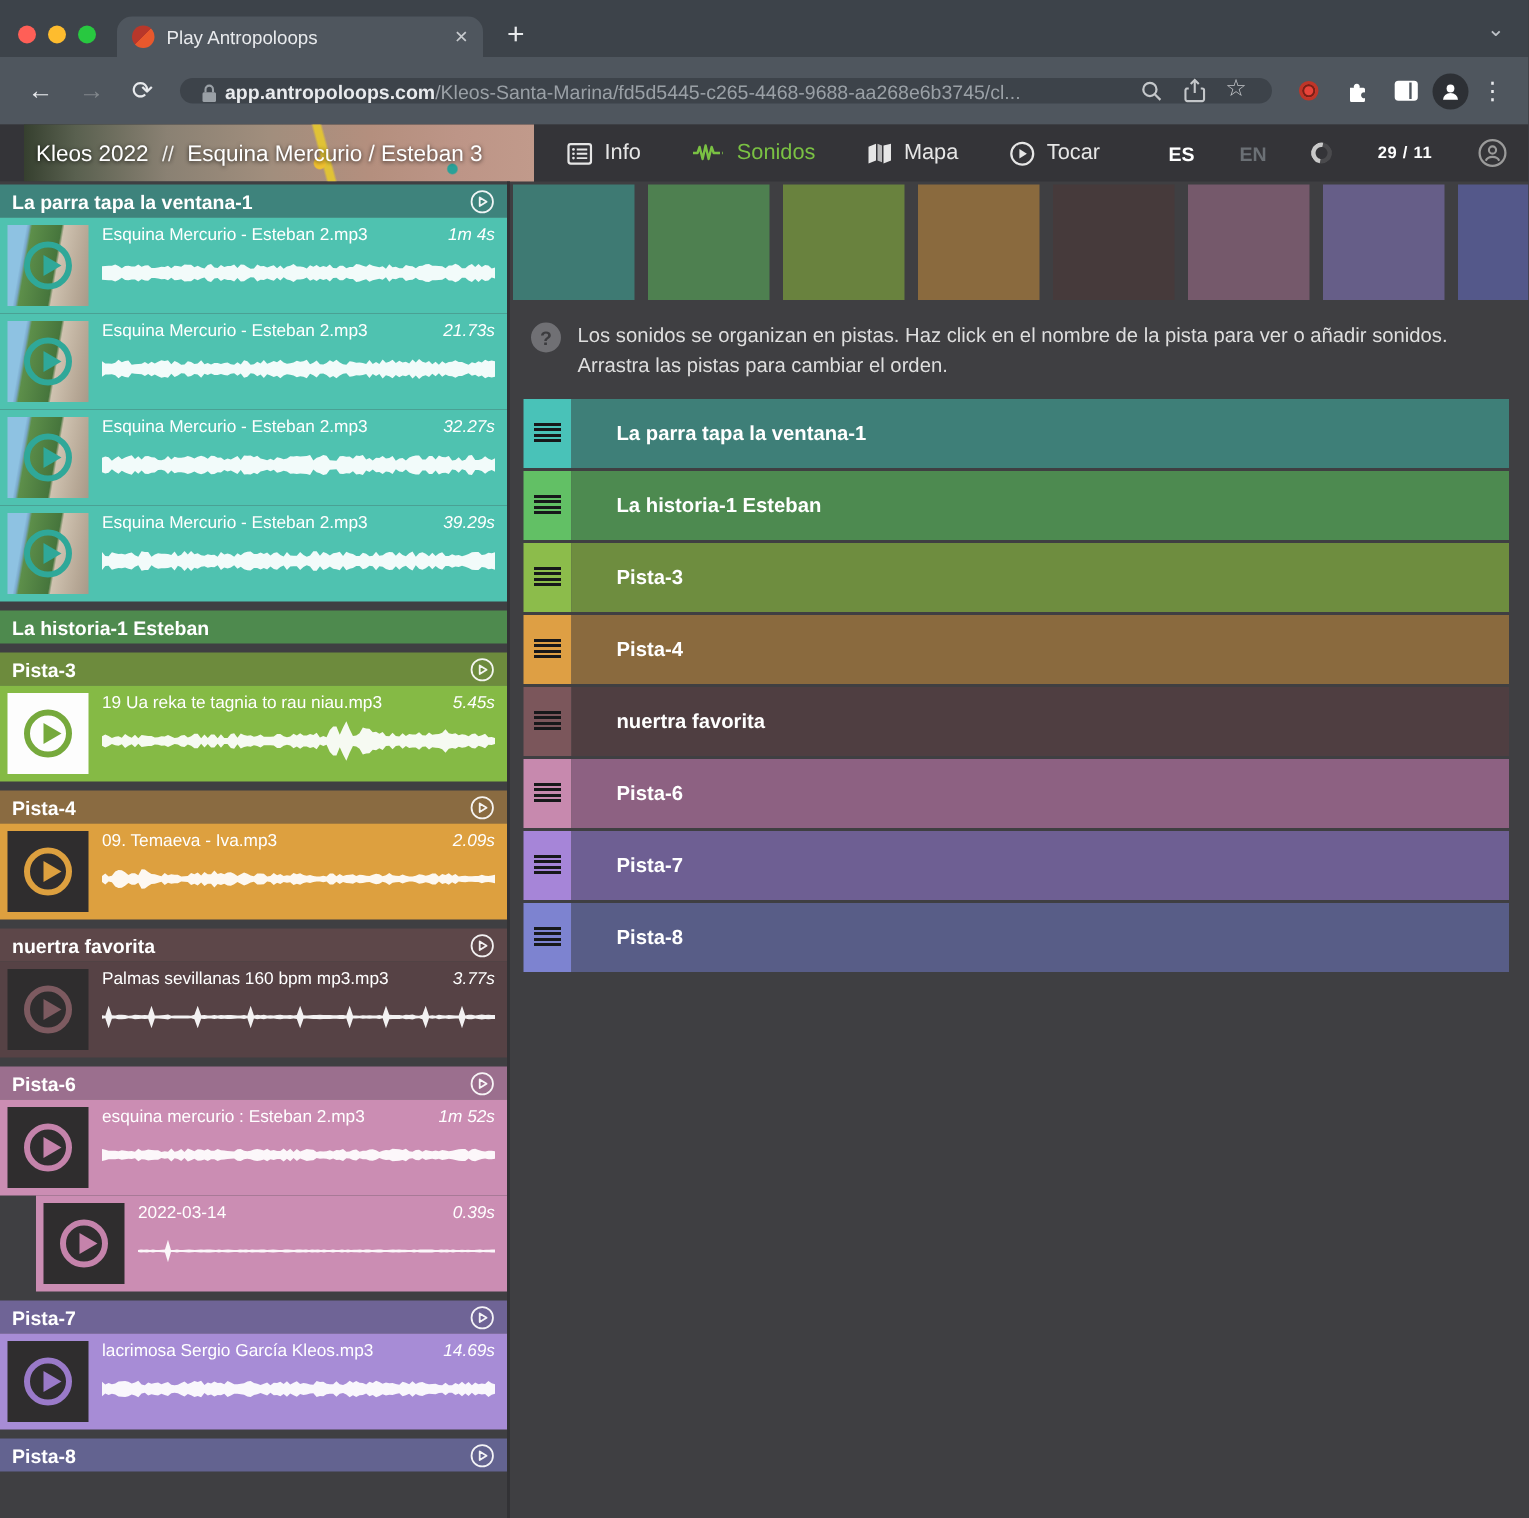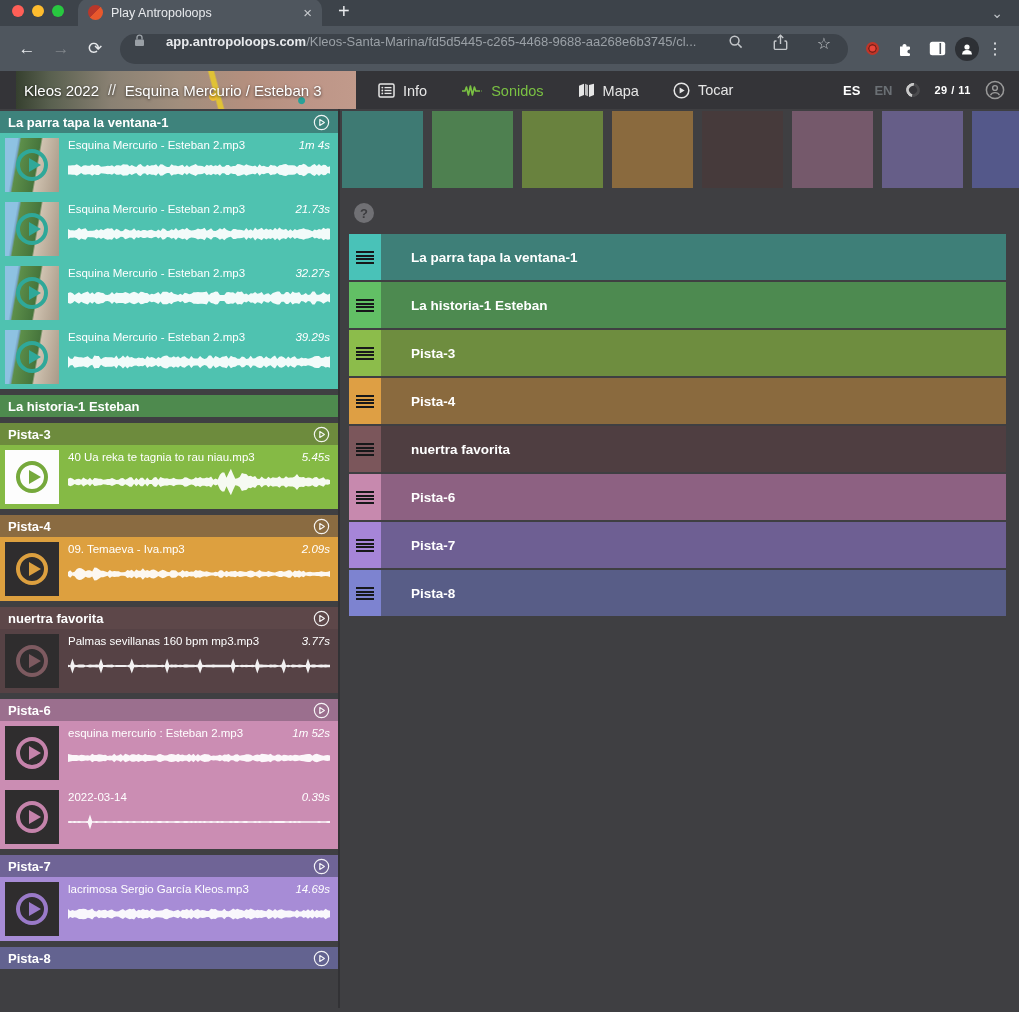--- a/index.html
+++ b/index.html
@@ -7,7 +7,7 @@
               font-family:"Liberation Sans", sans-serif; }
 
   
-  .tabstrip { height:26px; background:#3d434a; display:flex; align-items:flex-end; }
+  .tabstrip { height:38px; background:#3d434a; display:flex; align-items:flex-end; }
   .lights { display:flex; gap:8px; align-items:center; height:30px; padding:0 14px 0 12px; }
   .light { width:12px; height:12px; border-radius:50%; }
   .tab { width:244px; height:27px; background:#4f565e; border-radius:10px 10px 0 0;

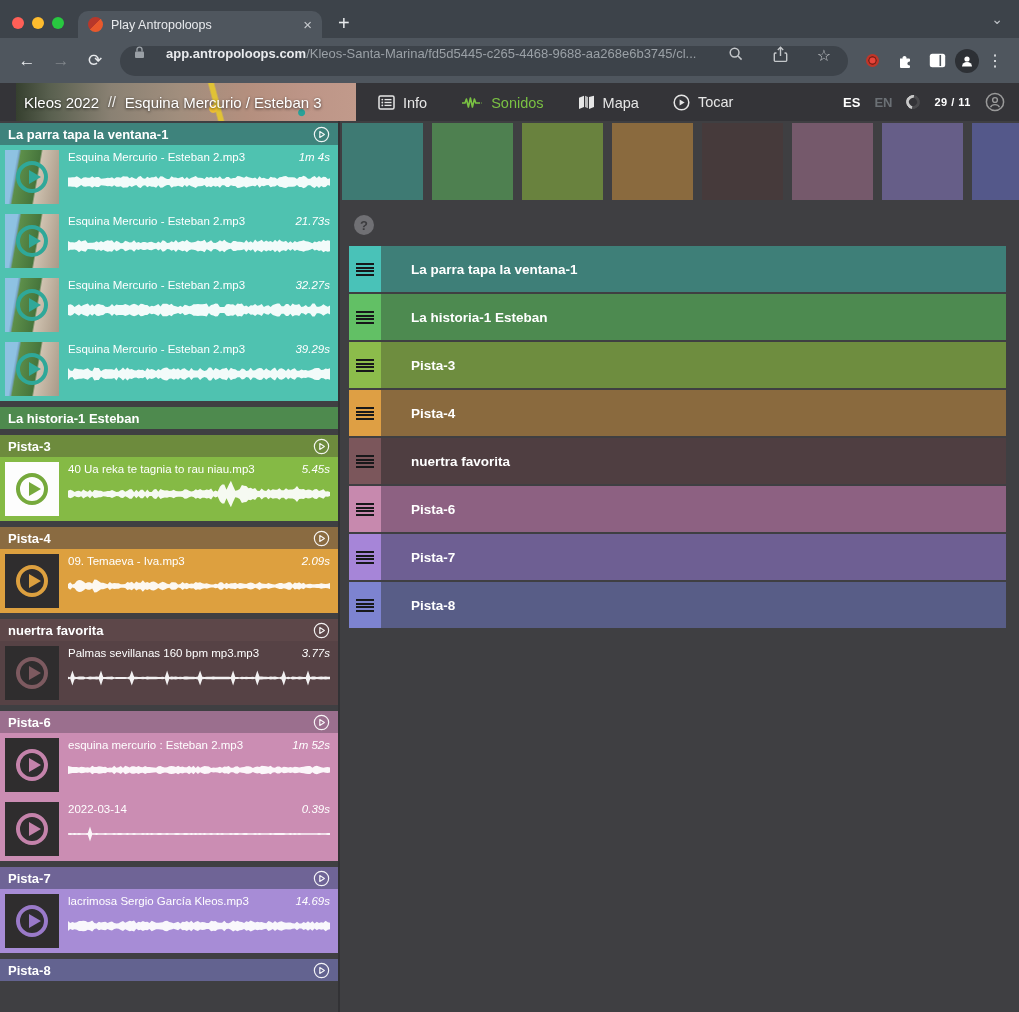--- a/index.html
+++ b/index.html
@@ -23,8 +23,8 @@
   .nav-btn { width:30px; height:30px; display:flex; align-items:center; justify-content:center;
              font-size:17px; color:#e8eaed; }
   .nav-btn.dim { color:#80868b; }
-  .address { flex:1; height:30px; background:#3d434a; border-radius:15px; margin:0 6px;
-             display:flex; align-items:flex-start; padding:0 12px; gap:20px; min-width:0; }
+  .address { flex:1; height:17px; background:#3d434a; border-radius:15px; margin:0 6px;
+             display:flex; align-items:flex-end; padding:0 12px; gap:4px; min-width:0; }
   .url { font-size:13px; color:#9aa0a6; white-space:nowrap; overflow:hidden; flex:1; min-width:0; }
   .url b { color:#e8eaed; font-weight:700; }
   .pill-ic { flex:none; display:flex; align-items:center; justify-content:center; width:24px; }

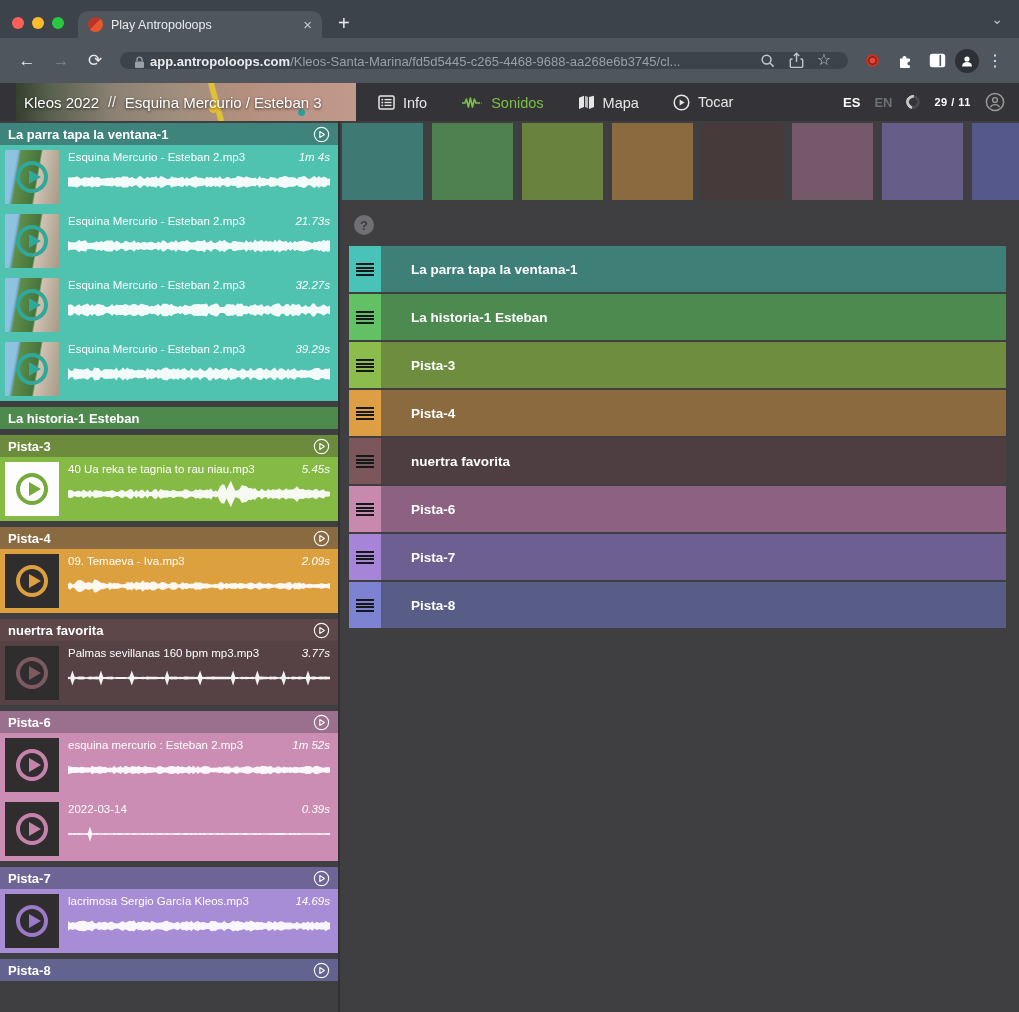--- a/index.html
+++ b/index.html
@@ -46,7 +46,7 @@
       linear-gradient(75deg, rgba(0,0,0,0) 57.5%, #e0c236 58%, #e0c236 59.2%, rgba(0,0,0,0) 59.7%),
       linear-gradient(90deg,#36402f 0%,#59604f 10%,#8a8173 28%,#a18e7d 48%,#b48f7e 68%,#bd9587 85%,#c19a8b 100%); }
   .crumb-sep { opacity:.9; font-size:14px; }
-  .app-nav { display:flex; align-items:flex-end; gap:34px; padding-left:22px; }
+  .app-nav { display:flex; align-items:center; gap:34px; padding-left:22px; }
   .nav-item { display:flex; align-items:center; gap:8px; font-size:14.5px; color:#e6e6e6; }
   .nav-item svg { display:block; }
   .nav-item.active { color:var(--accent); }

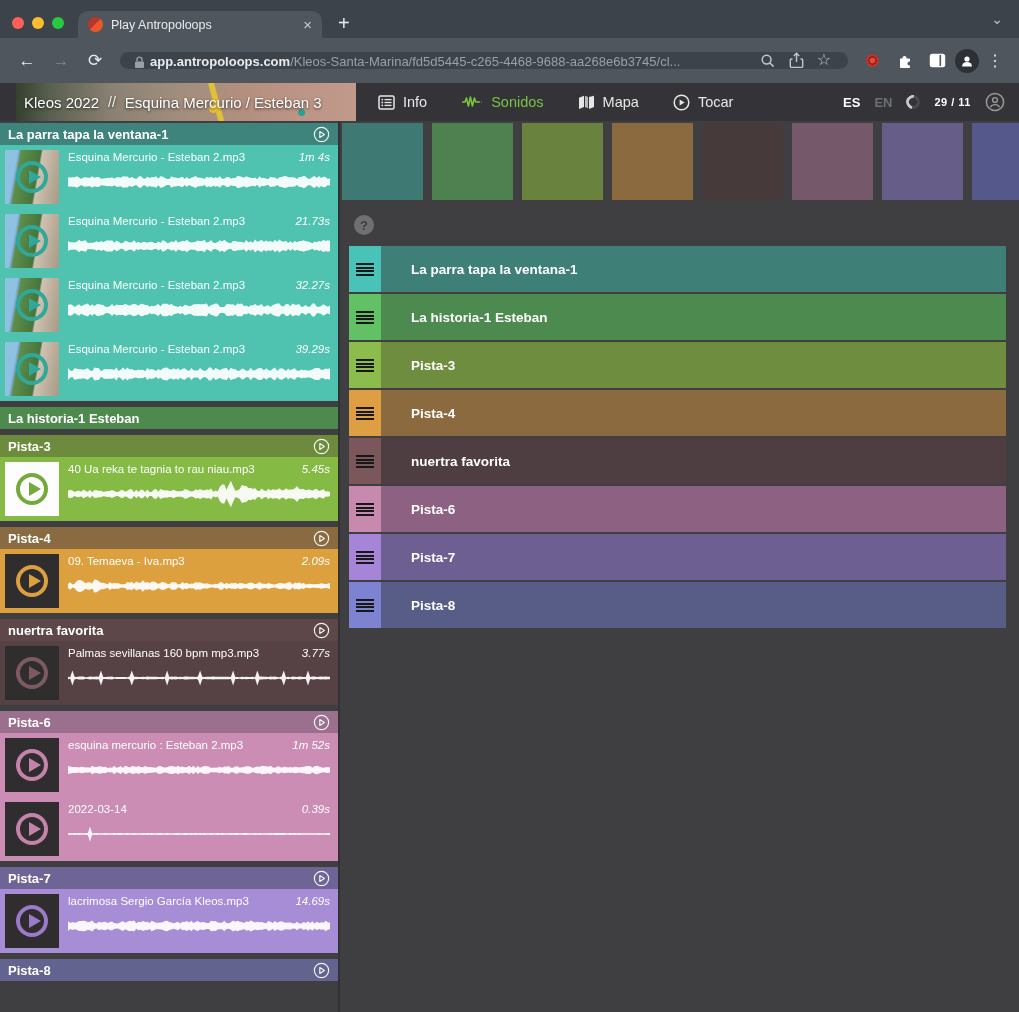--- a/index.html
+++ b/index.html
@@ -50,7 +50,7 @@
   .nav-item { display:flex; align-items:center; gap:8px; font-size:14.5px; color:#e6e6e6; }
   .nav-item svg { display:block; }
   .nav-item.active { color:var(--accent); }
-  .hdr-right { margin-left:auto; display:flex; align-items:center; gap:14px; padding-right:14px; }
+  .hdr-right { margin-left:auto; display:flex; align-items:center; gap:30px; padding-right:14px; }
   .lang { font-size:13px; font-weight:700; }
   .lang.dim { color:#6b7075; }
   .spinner { width:14px; height:14px; border-radius:50%; border:3px solid #4a4a4d;

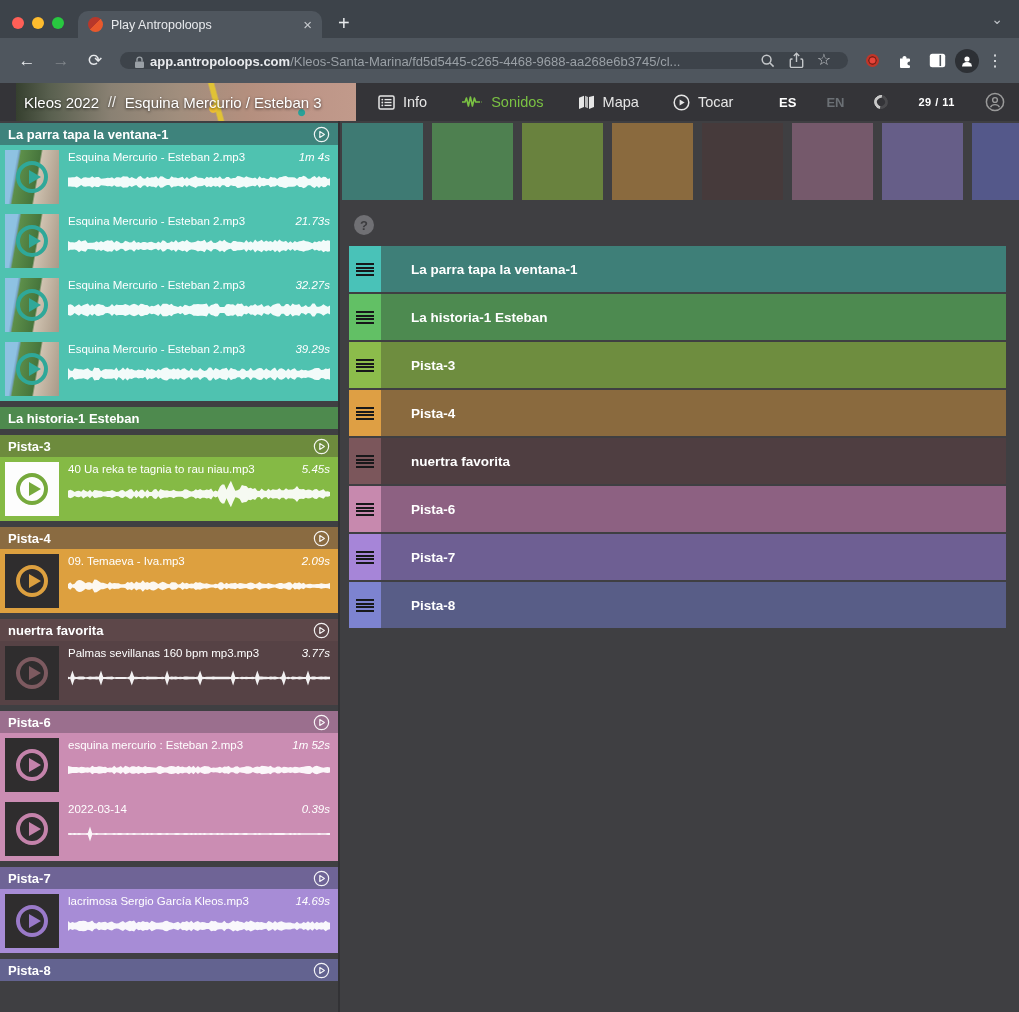--- a/index.html
+++ b/index.html
@@ -445,6 +445,7 @@
       </div>
     <div class="msg">
       <span class="q-icon">?</span>
+      <span class="msg-text">Los sonidos se organizan en pistas. Haz click en el nombre de la pista para ver o añadir sonidos. Arrastra las pistas para cambiar el orden.</span>
     </div>
     <div class="rows" id="rows">
         <div class="row">

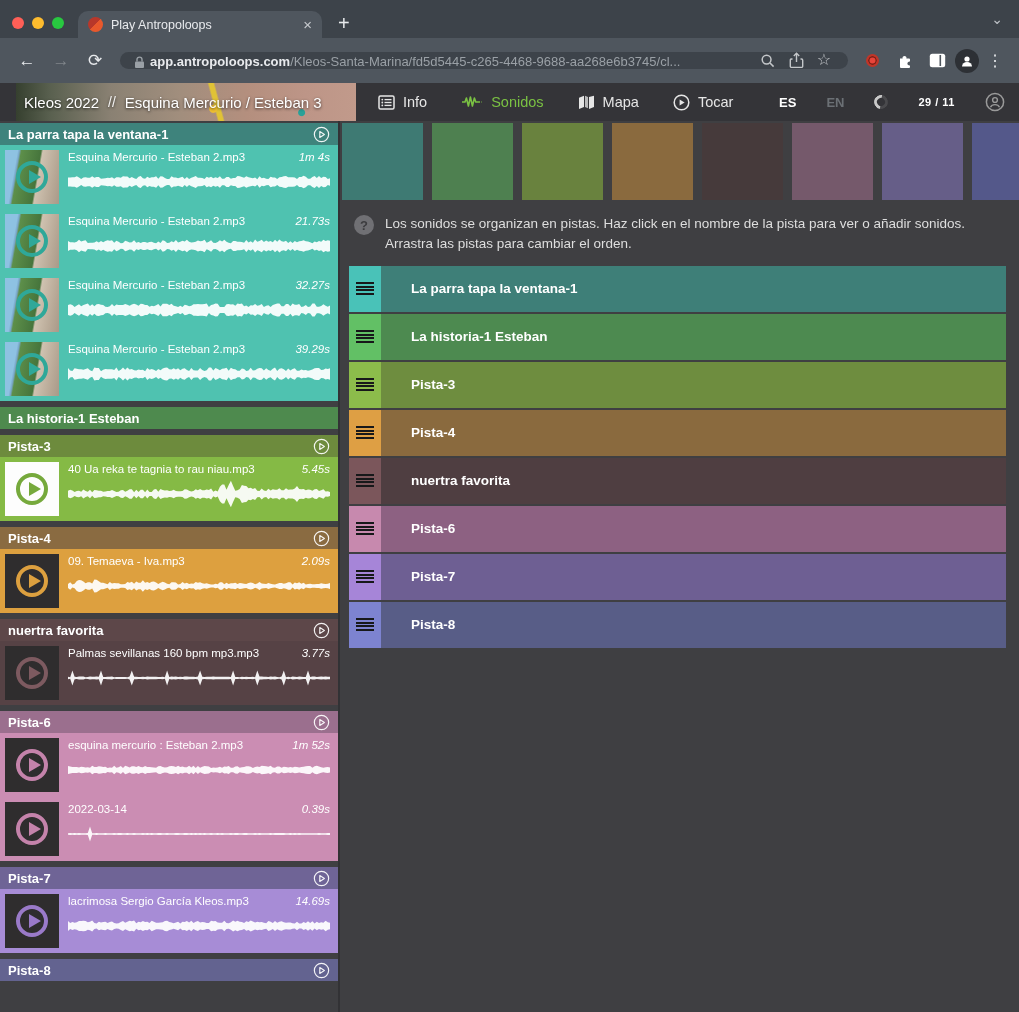--- a/index.html
+++ b/index.html
@@ -307,7 +307,7 @@
           </div>
           <div class="clip-main">
             <div class="clip-head">
-              <span class="clip-title">40 Ua reka te tagnia to rau niau.mp3</span>
+              <span class="clip-title">19 Ua reka te tagnia to rau niau.mp3</span>
               <span class="clip-dur">5.45s</span>
             </div>
             <svg class="wave" viewBox="0 0 262 30" preserveAspectRatio="none">

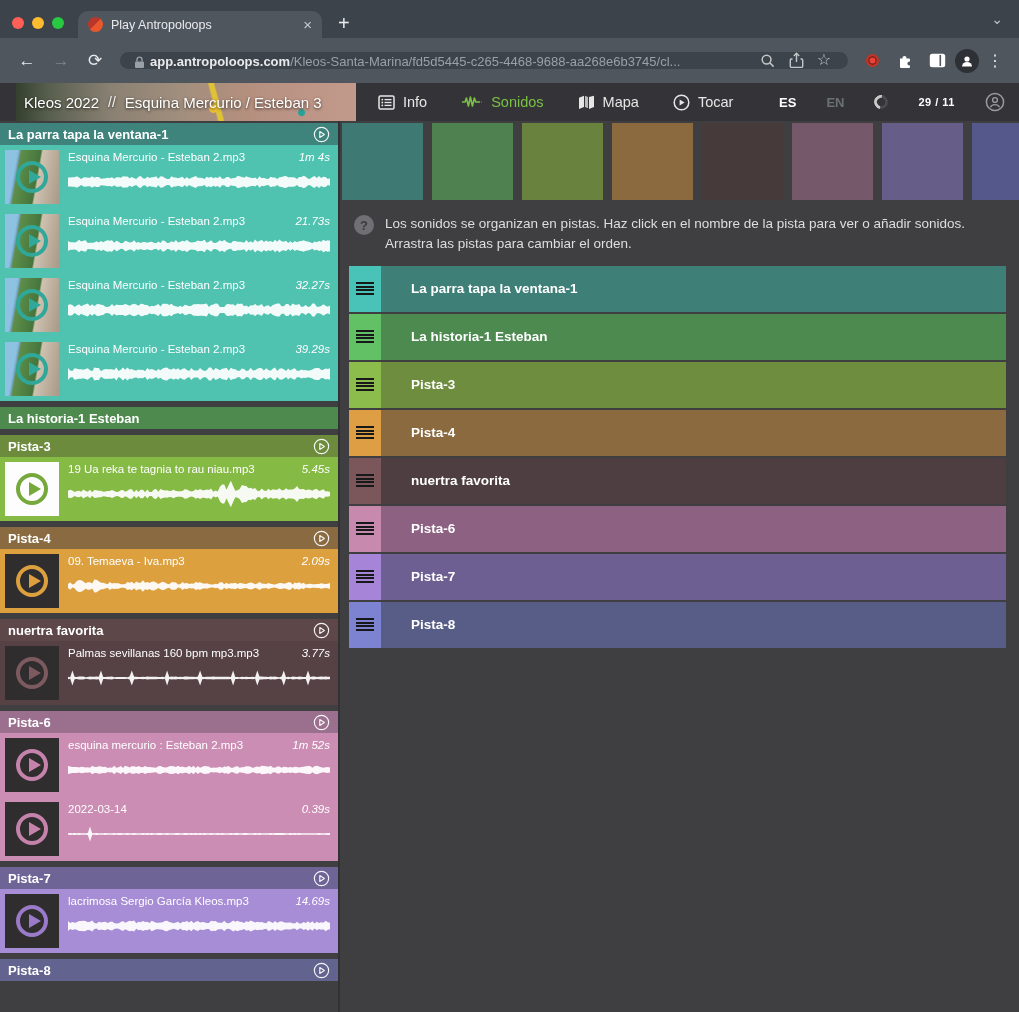--- a/index.html
+++ b/index.html
@@ -384,7 +384,7 @@
             </svg>
           </div>
         </div>
-        <div class="clip" style="background: rgb(203, 141, 179);">
+        <div class="clip" style="background: rgb(203, 141, 179); margin-left: 24px;">
           <div class="thumb dark">
             <span class="play-ring" style="--pc: #c583ab;"></span>
           </div>

